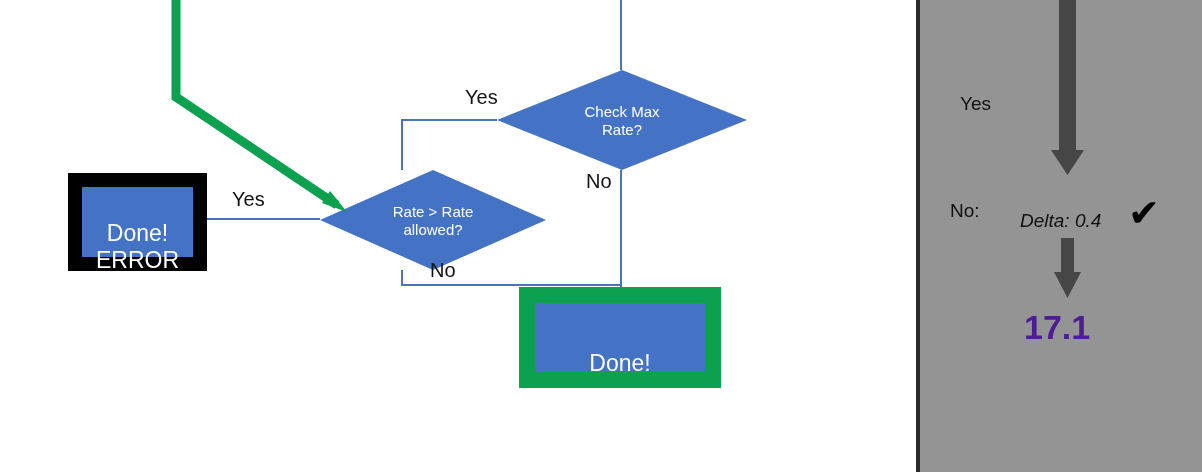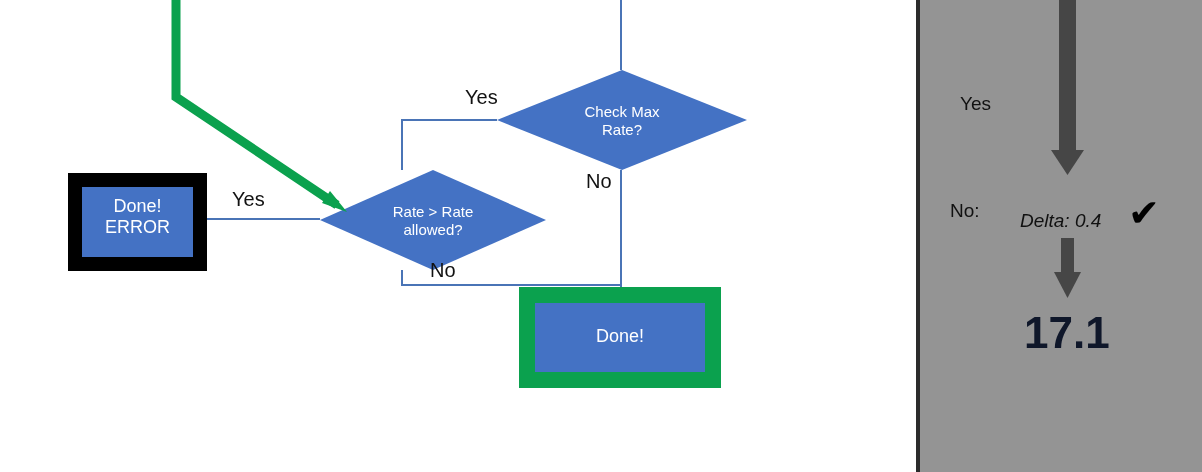--- a/index.html
+++ b/index.html
@@ -49,7 +49,8 @@
 
   
   .box-text {
-    font-size: 18px;
+    font-size: 23px;
+    margin-top: 24px;
   }
 
   .edge-label {

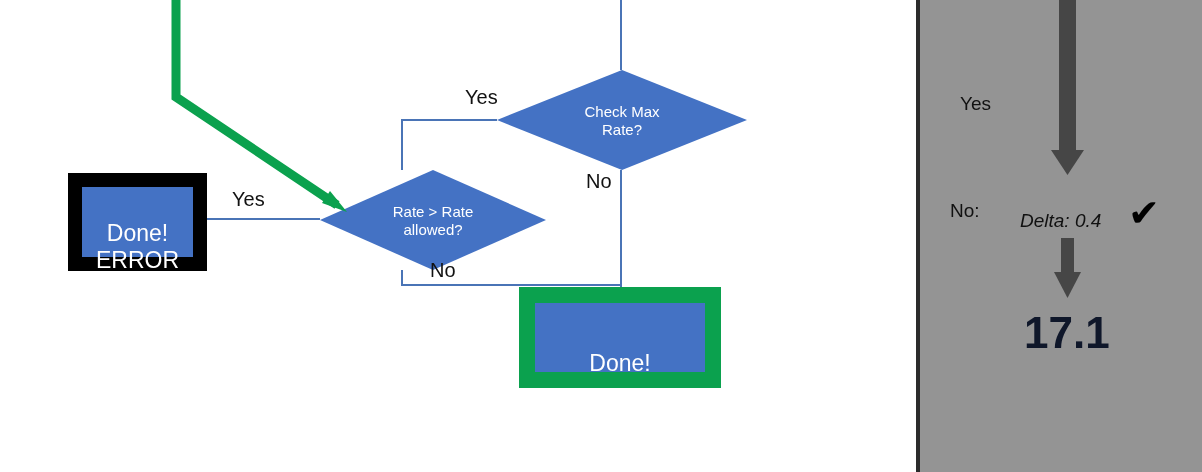--- a/index.html
+++ b/index.html
@@ -84,9 +84,9 @@
   }
   #panel-result {
     position: absolute;
-    font-size: 44px;
+    font-size: 34px;
     font-weight: bold;
-    color: #0f172a;
+    color: #4c1d95;
     white-space: nowrap;
   }
   #panel-check {

